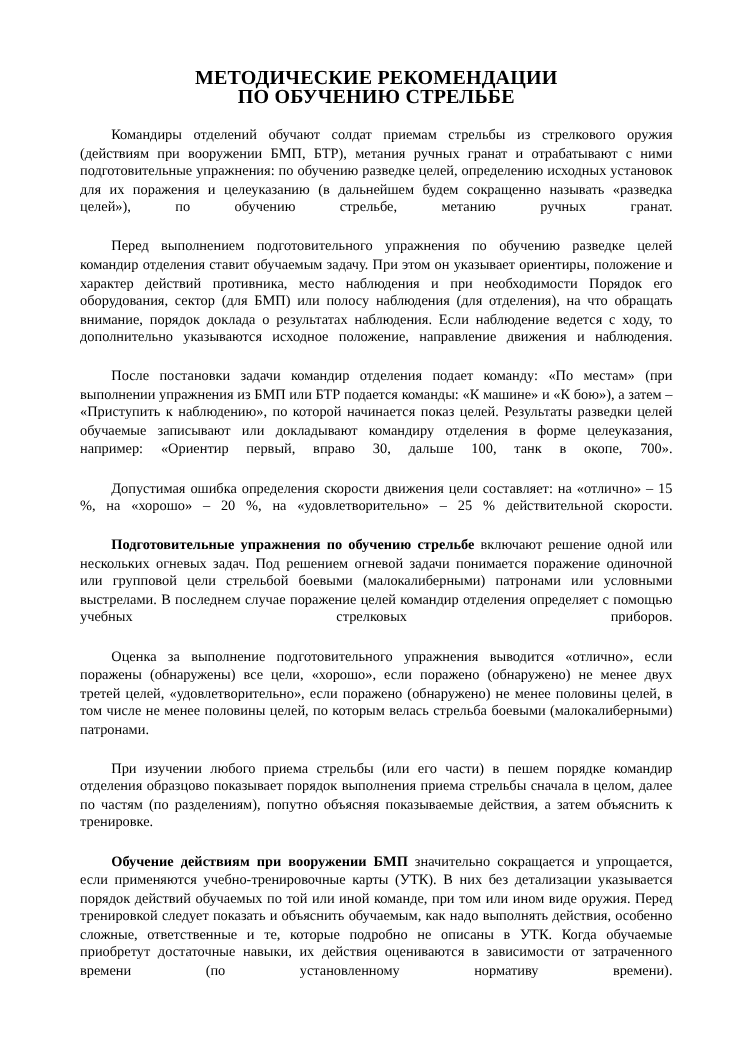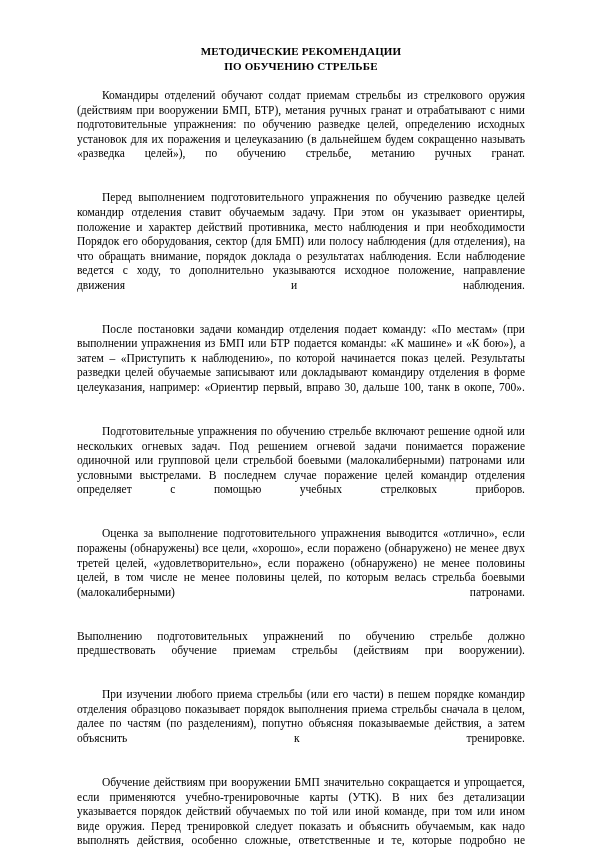--- a/index.html
+++ b/index.html
@@ -30,10 +30,10 @@
   .doc-title {
     text-align: center;
     font-weight: bold;
-    font-size: 11px;
+    font-size: 16px;
     line-height: 14.6px;
     letter-spacing: 0.15px;
-    margin: 4px;
+    margin: 16px;
   }
   .doc-title .title-line {
     display: block;

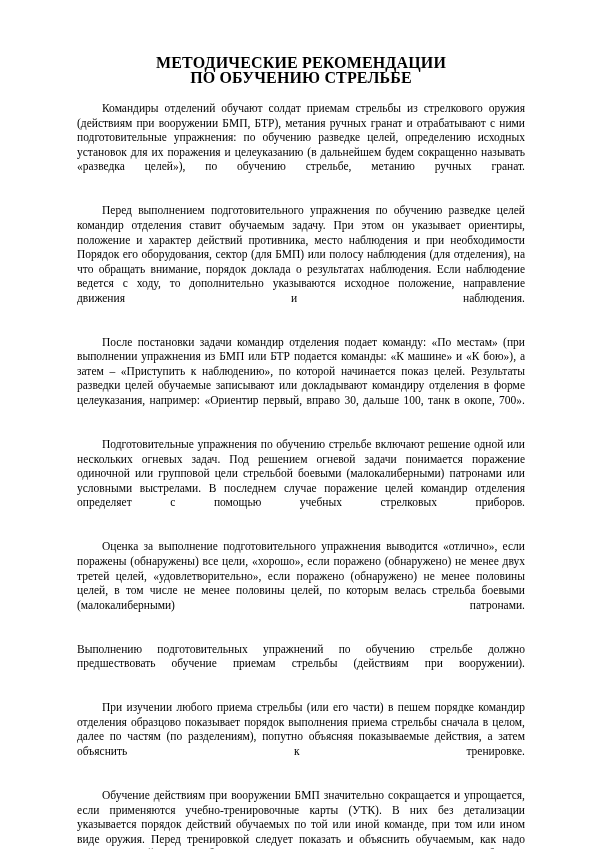--- a/index.html
+++ b/index.html
@@ -42,7 +42,7 @@
     margin-top: 9px;
   }
   p.para {
-    margin: 15px;
+    margin: 2px;
     font-size: 11.5px;
     line-height: 14.55px;
     text-align: justify;

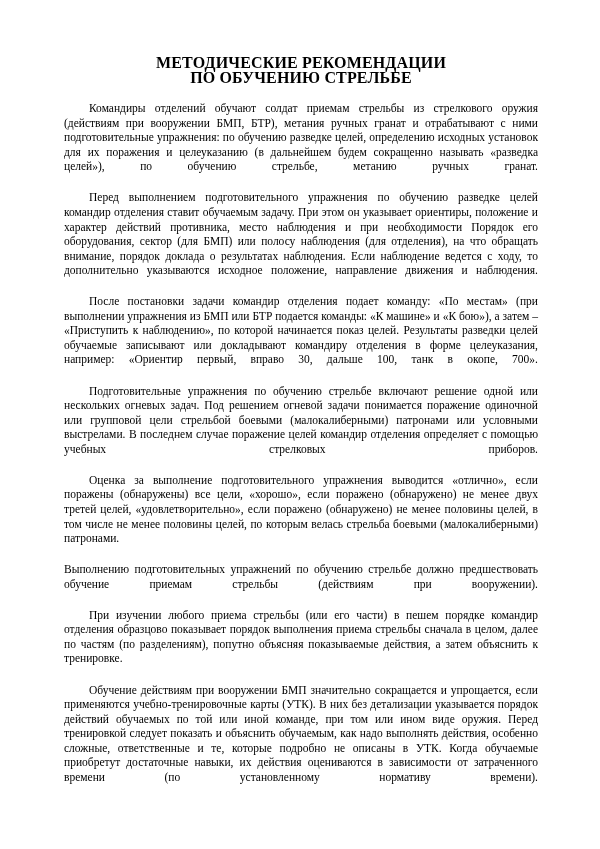--- a/index.html
+++ b/index.html
@@ -78,6 +78,7 @@
       <p class="para">Командиры отделений обучают солдат приемам стрельбы из стрелкового оружия (действиям при вооружении БМП, БТР), метания ручных гранат и отрабатывают с ними подготовительные упражнения: по обучению разведке целей, определению исходных установок для их поражения и целеуказанию (в дальнейшем будем сокращенно называть «разведка целей»), по обучению стрельбе, метанию ручных гранат.</p>
       <p class="para">Перед выполнением подготовительного упражнения по обучению разведке целей командир отделения ставит обучаемым задачу. При этом он указывает ориентиры, положение и характер действий противника, место наблюдения и при необходимости Порядок его оборудования, сектор (для БМП) или полосу наблюдения (для отделения), на что обращать внимание, порядок доклада о результатах наблюдения. Если наблюдение ведется с ходу, то дополнительно указываются исходное положение, направление движения и наблюдения.</p>
       <p class="para">После постановки задачи командир отделения подает команду: «По местам» (при выполнении упражнения из БМП или БТР подается команды: «К машине» и «К бою»), а затем – «Приступить к наблюдению», по которой начинается показ целей. Результаты разведки целей обучаемые записывают или докладывают командиру отделения в форме целеуказания, например: «Ориентир первый, вправо 30, дальше 100, танк в окопе, 700».</p>
+      <p class="para">Допустимая ошибка определения скорости движения цели составляет: на «отлично» – 15 %, на «хорошо» – 20 %, на «удовлетворительно» – 25 % действительной скорости.</p>
       <p class="para"><b>Подготовительные упражнения по обучению стрельбе</b><span> включают решение одной или нескольких огневых задач. Под решением огневой задачи понимается поражение одиночной или групповой цели стрельбой боевыми (малокалиберными) патронами или условными выстрелами. В последнем случае поражение целей командир отделения определяет с помощью учебных стрелковых приборов.</span></p>
       <p class="para">Оценка за выполнение подготовительного упражнения выводится «отлично», если поражены (обнаружены) все цели, «хорошо», если поражено (обнаружено) не менее двух третей целей, «удовлетворительно», если поражено (обнаружено) не менее половины целей, в том числе не менее половины целей, по которым велась стрельба боевыми (малокалиберными) патронами.</p>
       <p class="para no-indent">Выполнению подготовительных упражнений по обучению стрельбе должно предшествовать обучение приемам стрельбы (действиям при вооружении).</p>

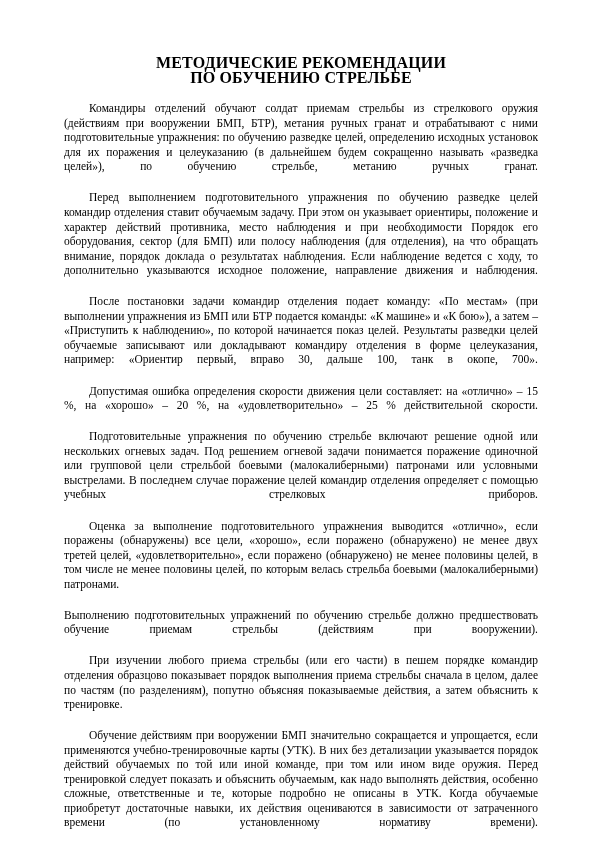--- a/index.html
+++ b/index.html
@@ -54,7 +54,7 @@
     text-indent: 0;
   }
   p.para b {
-    font-weight: normal;
+    font-weight: bold;
   }
   
   p.para::after {

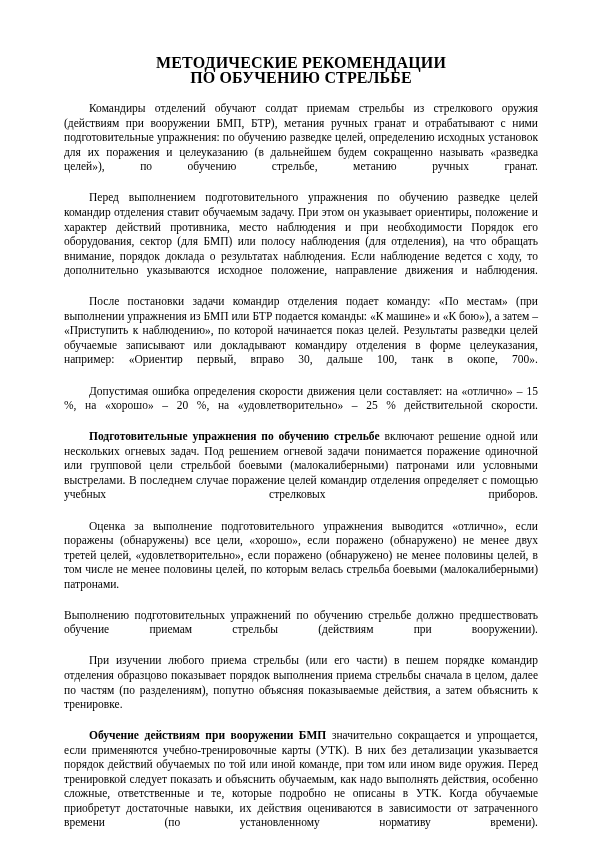--- a/index.html
+++ b/index.html
@@ -81,7 +81,6 @@
       <p class="para">Допустимая ошибка определения скорости движения цели составляет: на «отлично» – 15 %, на «хорошо» – 20 %, на «удовлетворительно» – 25 % действительной скорости.</p>
       <p class="para"><b>Подготовительные упражнения по обучению стрельбе</b><span> включают решение одной или нескольких огневых задач. Под решением огневой задачи понимается поражение одиночной или групповой цели стрельбой боевыми (малокалиберными) патронами или условными выстрелами. В последнем случае поражение целей командир отделения определяет с помощью учебных стрелковых приборов.</span></p>
       <p class="para">Оценка за выполнение подготовительного упражнения выводится «отлично», если поражены (обнаружены) все цели, «хорошо», если поражено (обнаружено) не менее двух третей целей, «удовлетворительно», если поражено (обнаружено) не менее половины целей, в том числе не менее половины целей, по которым велась стрельба боевыми (малокалиберными) патронами.</p>
-      <p class="para no-indent">Выполнению подготовительных упражнений по обучению стрельбе должно предшествовать обучение приемам стрельбы (действиям при вооружении).</p>
       <p class="para">При изучении любого приема стрельбы (или его части) в пешем порядке командир отделения образцово показывает порядок выполнения приема стрельбы сначала в целом, далее по частям (по разделениям), попутно объясняя показываемые действия, а затем объяснить к тренировке.</p>
       <p class="para"><b>Обучение действиям при вооружении БМП</b><span> значительно сокращается и упрощается, если применяются учебно-тренировочные карты (УТК). В них без детализации указывается порядок действий обучаемых по той или иной команде, при том или ином виде оружия. Перед тренировкой следует показать и объяснить обучаемым, как надо выполнять действия, особенно сложные, ответственные и те, которые подробно не описаны в УТК. Когда обучаемые приобретут достаточные навыки, их действия оцениваются в зависимости от затраченного времени (по установленному нормативу времени).</span></p>
 

